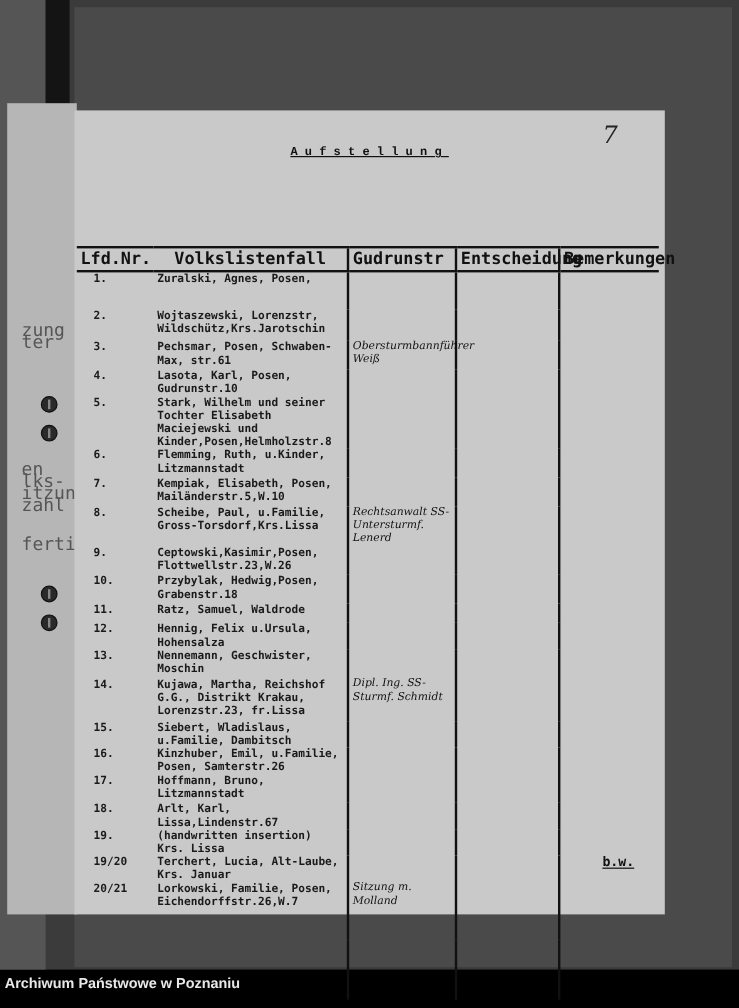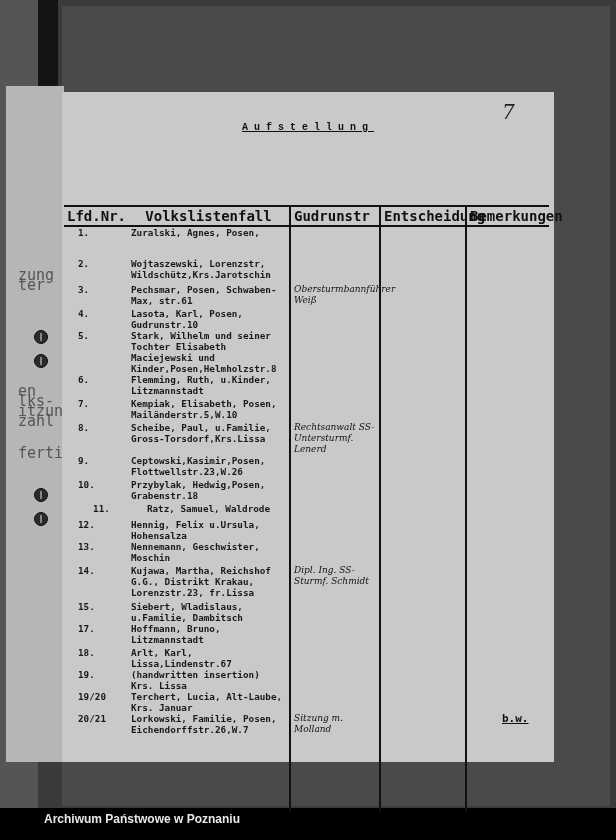--- a/index.html
+++ b/index.html
@@ -140,7 +140,7 @@
           <td class="vl"></td>
           <td class="vl"></td>
         </tr>
-        <tr style="height: 16px; text-align: center;">
+        <tr style="height: 16px;">
           <td class="num">11.</td>
           <td>Ratz, Samuel, Waldrode</td>
           <td class="vl hand"></td>

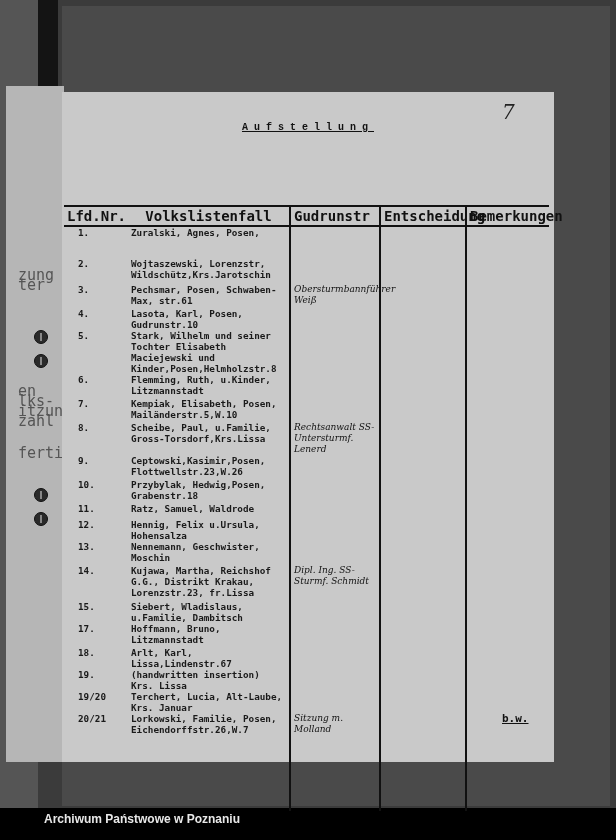--- a/index.html
+++ b/index.html
@@ -175,6 +175,13 @@
           <td class="vl"></td>
           <td class="vl"></td>
         </tr>
+        <tr style="height: 22px;">
+          <td class="num">16.</td>
+          <td>Kinzhuber, Emil, u.Familie, Posen, Samterstr.26</td>
+          <td class="vl hand"></td>
+          <td class="vl"></td>
+          <td class="vl"></td>
+        </tr>
         <tr style="height: 24px; margin-top: 16px;">
           <td class="num">17.</td>
           <td>Hoffmann, Bruno, Litzmannstadt</td>

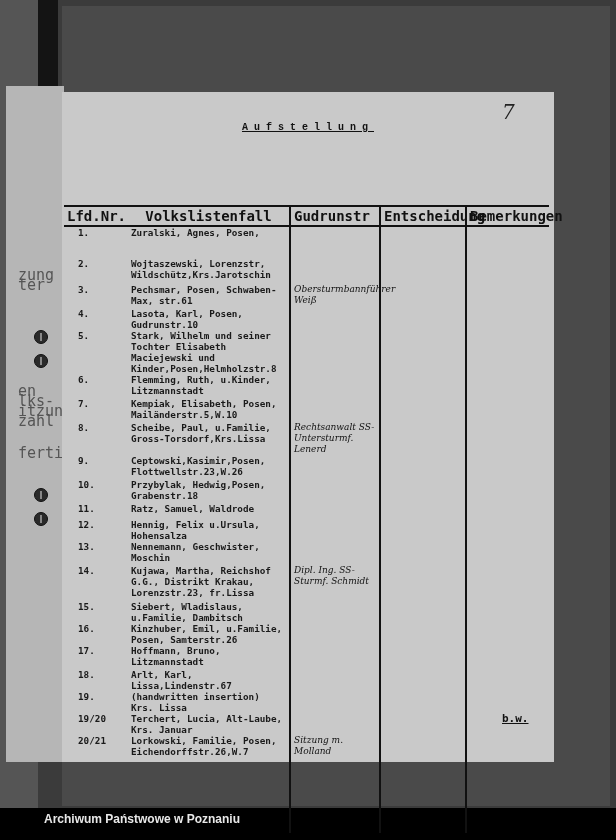--- a/index.html
+++ b/index.html
@@ -24,7 +24,7 @@
   .num{padding-left:14px;}
   .hand{font-family:"DejaVu Serif",serif;font-style:italic;font-weight:normal;font-size:9px;color:#111;line-height:11px;}
   .bw{position:absolute;left:440px;top:620px;font-size:11px;font-weight:bold;text-decoration:underline;color:#111;}
-  .footer{position:absolute;left:4px;top:812px;font-family:"Liberation Sans",sans-serif;font-size:12px;font-weight:bold;color:#e8e8e8;margin-left:40px;}
+  .footer{position:absolute;left:4px;top:812px;font-family:"Liberation Sans",sans-serif;font-size:12px;font-weight:bold;color:#e8e8e8;}
 </style>
 </head>
 <body>

